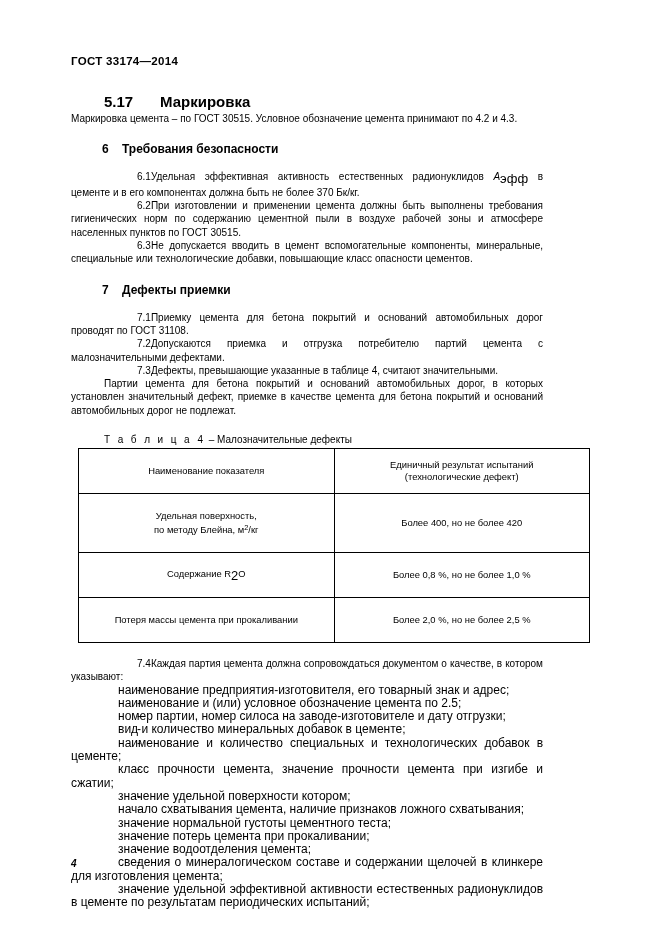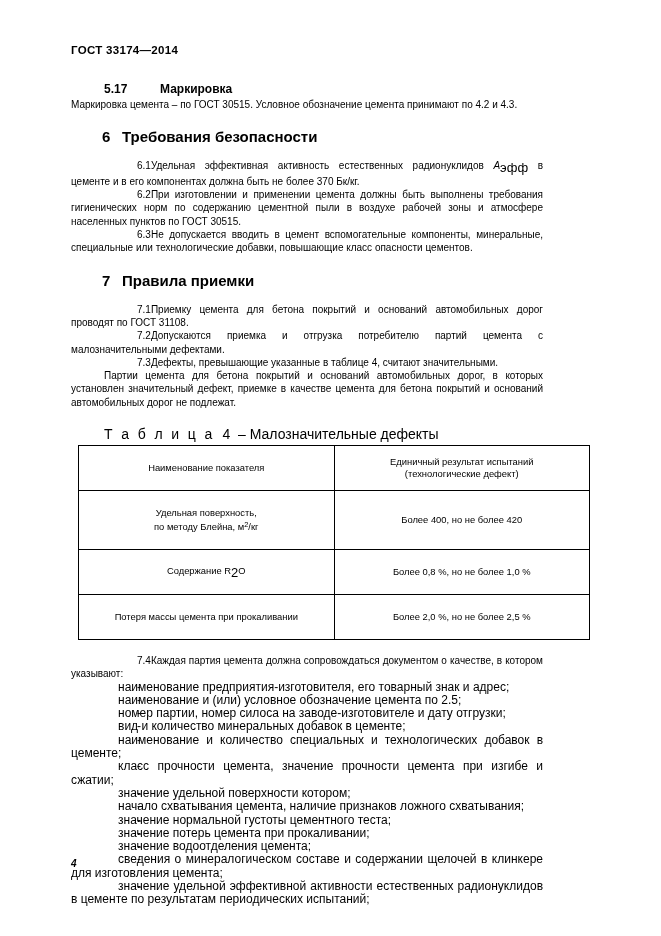--- a/index.html
+++ b/index.html
@@ -25,7 +25,7 @@
     width: 614px;
     height: 936px;
     box-sizing: border-box;
-    padding: 44px 71px 0 71px;
+    padding: 55px 71px 0 71px;
   }
   .doc-header {
     font-size: 11.5px;

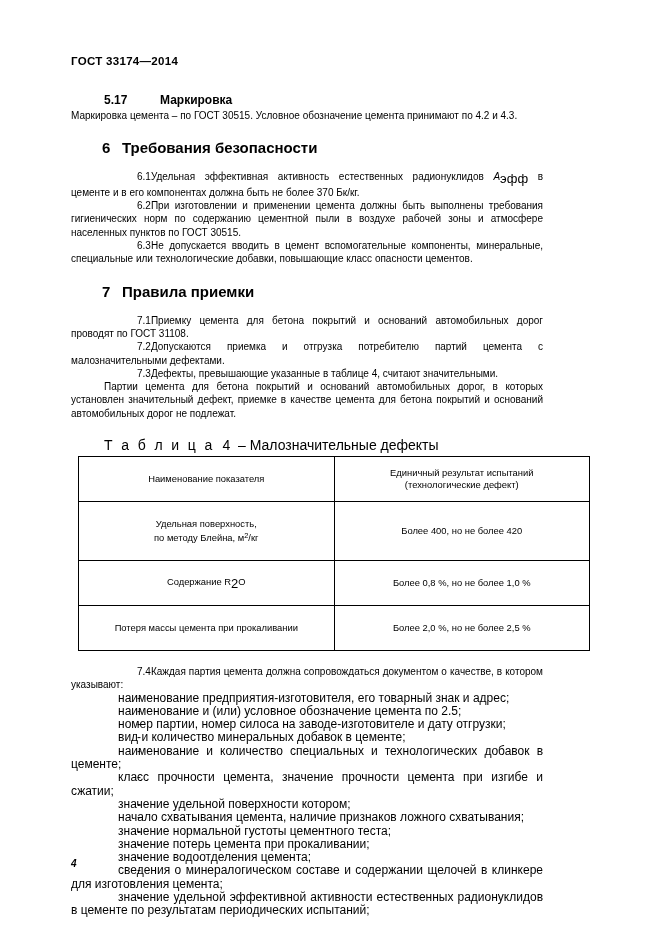--- a/index.html
+++ b/index.html
@@ -34,7 +34,7 @@
     margin: 0 0 26px 0;
   }
   .sub-heading {
-    font-size: 12px;
+    font-size: 15px;
     font-weight: bold;
     margin: 0 0 2px 0;
     padding-left: 33px;

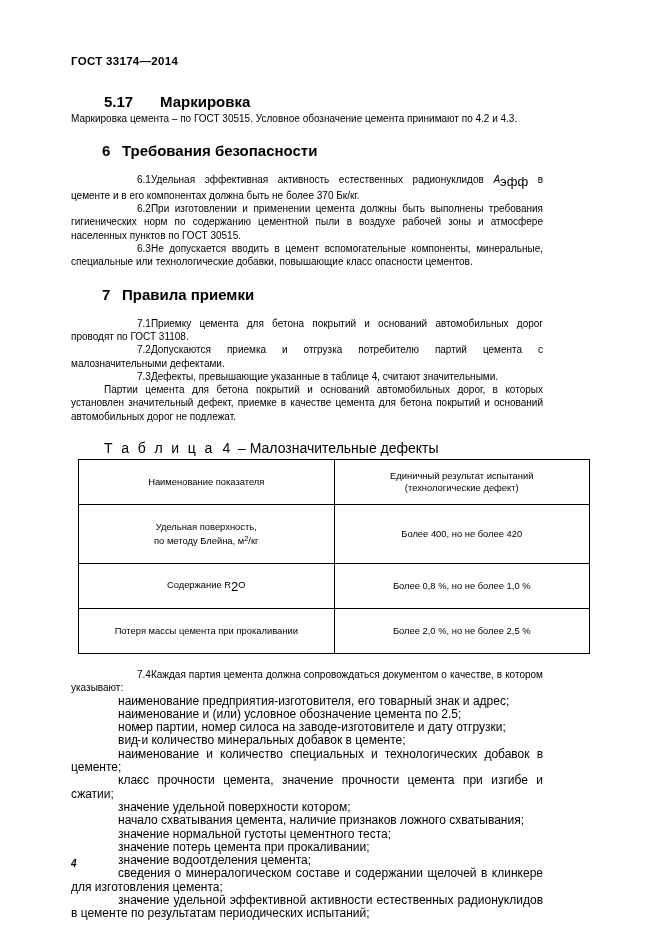--- a/index.html
+++ b/index.html
@@ -44,7 +44,7 @@
     width: 56px;
   }
   .section-heading {
-    font-size: 15px;
+    font-size: 12px;
     font-weight: bold;
     margin: 17px 0 14px 0;
     padding-left: 31px;

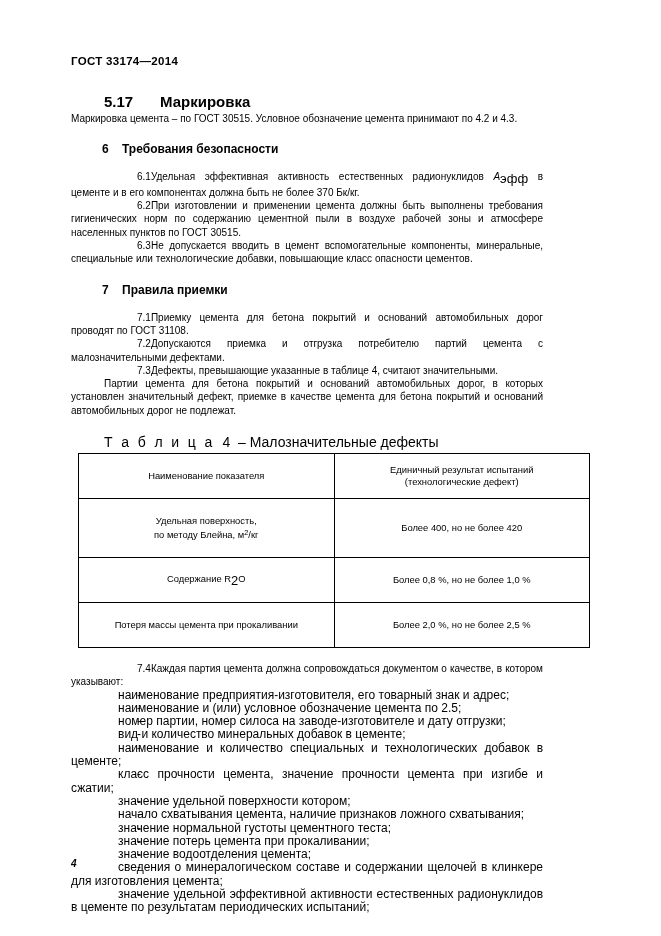--- a/index.html
+++ b/index.html
@@ -155,7 +155,7 @@
     <p class="body"><span class="num-lead">6.3</span><span>Не допускается вводить в цемент вспомогательные компоненты, минеральные, специальные или технологические добавки, повышающие класс опасности цементов.</span></p>
 
     <div class="section-heading">
-      <span class="num">7</span><span>Правила приемки</span>
+      <span class="num">7</span><span>Дефекты приемки</span>
     </div>
 
     <p class="body"><span class="num-lead">7.1</span><span>Приемку цемента для бетона покрытий и оснований автомобильных дорог проводят по ГОСТ 31108.</span></p>

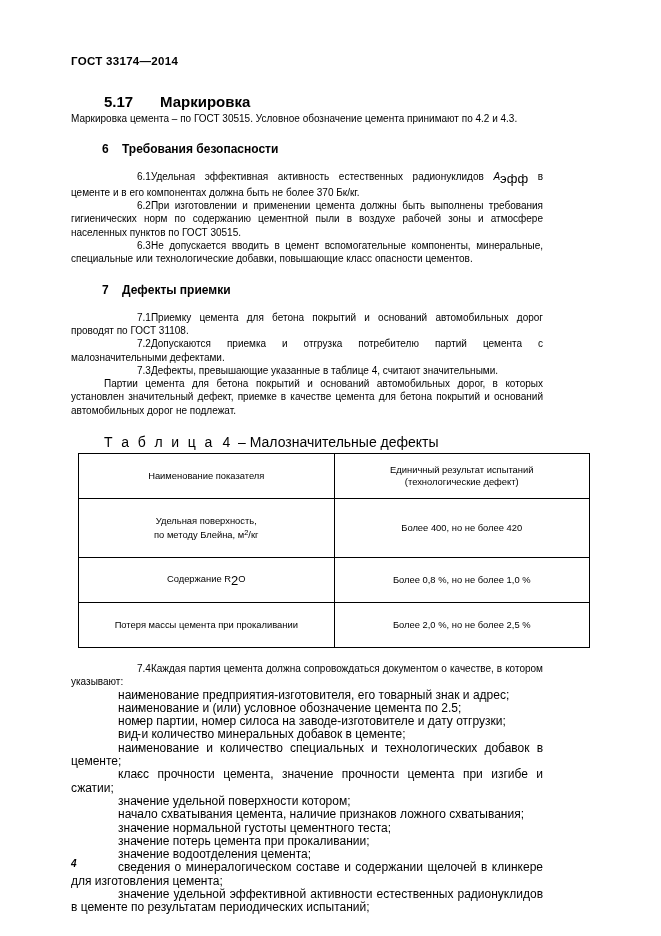--- a/index.html
+++ b/index.html
@@ -74,7 +74,7 @@
   sup { font-size: 7.4px; vertical-align: 0.42em; }
   .ital { font-style: italic; }
   .table-caption {
-    font-size: 14px;
+    font-size: 10px;
     margin: 17px 0 3px 0;
     padding-left: 33px;
   }

